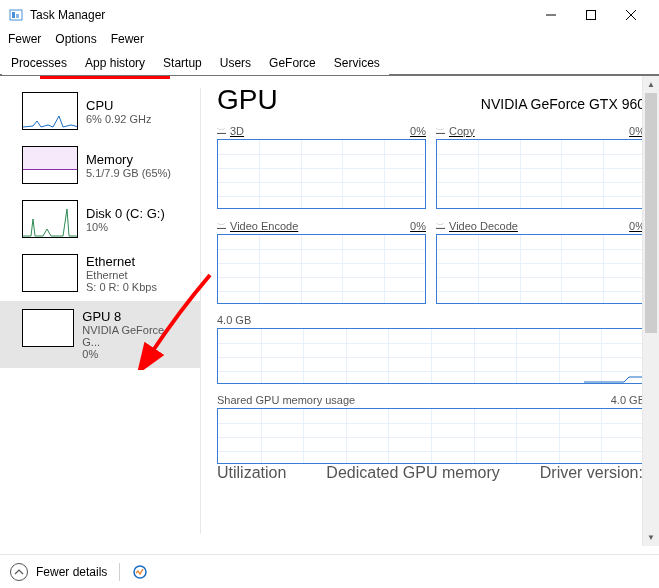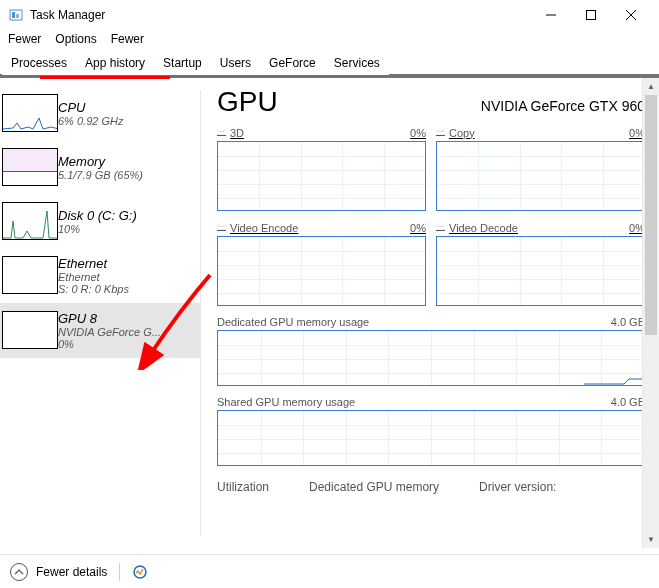--- a/index.html
+++ b/index.html
@@ -18,7 +18,7 @@
 .menubar span { cursor: default; }
 
 
-.tabs { display: flex; border-bottom: 4px solid #737373; padding-left: 2px; position: relative; }
+.tabs { display: flex; border-bottom: 2px solid #737373; padding-left: 2px; position: relative; }
 .tabs .tab { padding: 4px 8px 5px 8px; font-size: 12px; border: 1px solid transparent; border-bottom: none; position: relative; top: 1px; background: #fff; }
 .tabs .tab.active { border-color: #d9d9d9; border-bottom: 1px solid #fff; }
 .red-underline { position: absolute; height: 3px; background: #ff0000; }

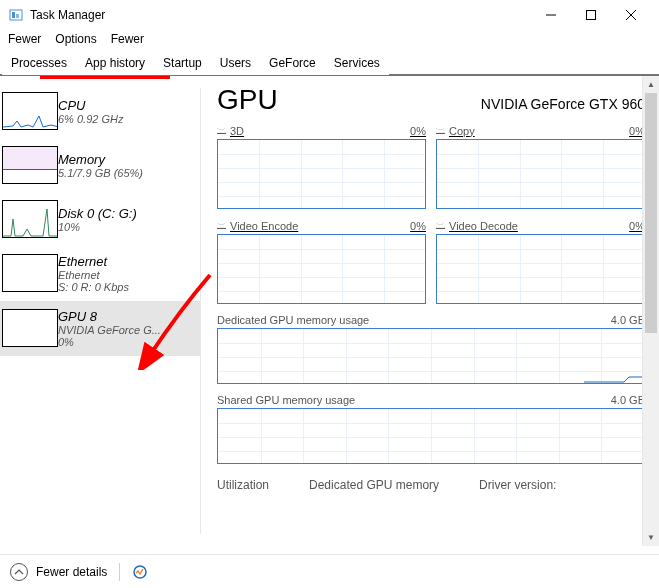--- a/index.html
+++ b/index.html
@@ -26,7 +26,7 @@
 
 .content { display: flex; height: 470px; }
 .sidebar { width: 200px; overflow: hidden; padding-top: 8px; }
-.side-item { display: flex; padding: 6px 0; cursor: default; border: 2px solid transparent; font-style: italic; }
+.side-item { display: flex; gap: 8px; padding: 6px 20px; cursor: default; border: 2px solid transparent; }
 .side-item.selected { background: #e5e5e5; }
 .side-item .thumb { width: 56px; height: 38px; border: 1px solid; background: #fff; position:relative; overflow:hidden;}
 .side-item .info { display:flex; flex-direction:column; justify-content:center; }

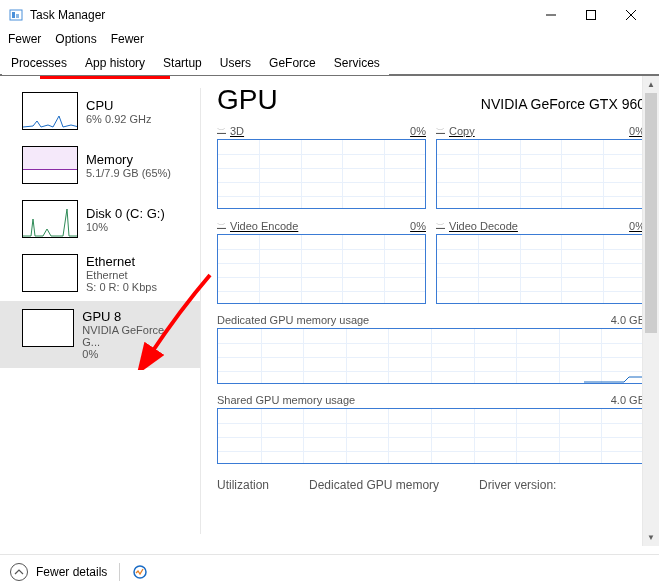--- a/index.html
+++ b/index.html
@@ -267,7 +267,6 @@
     </div>
 
     <div class="mem-label-row">
-      <span>Dedicated GPU memory usage</span>
       <span>4.0 GB</span>
     </div>
     <div class="graph wide">

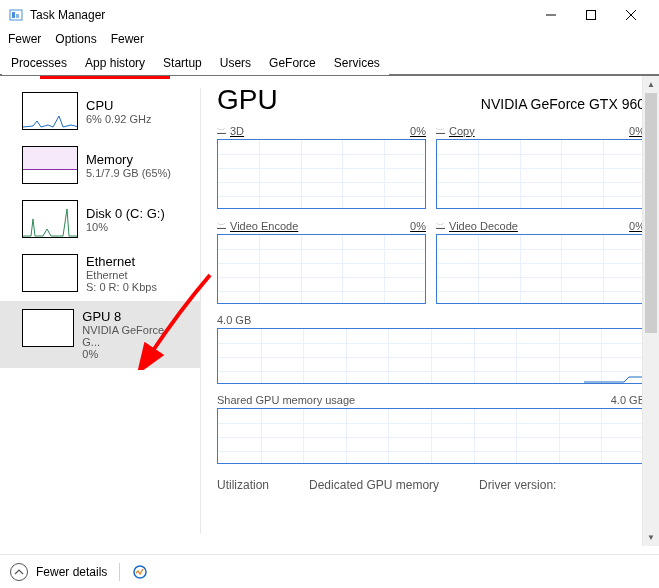--- a/index.html
+++ b/index.html
@@ -63,7 +63,7 @@
 
 .mem-label-row{display:flex;justify-content:space-between;font-size:11px;color:#555;margin-top:10px;margin-bottom:2px;}
 
-.bottom-stats { display:flex; gap:40px; margin-top:14px; font-size:12px;color:#555;}
+.bottom-stats { display:flex; gap:40px; font-size:16px;color:#555;}
 
 .scrollbar { position:absolute; right:0; top:0; bottom:0; width:17px; background:#f0f0f0; border-left:1px solid #e8e8e8;}
 .scrollbar .sthumb{position:absolute; left:2px; right:2px; top:2px; height:110px; background:#cdcdcd;}

